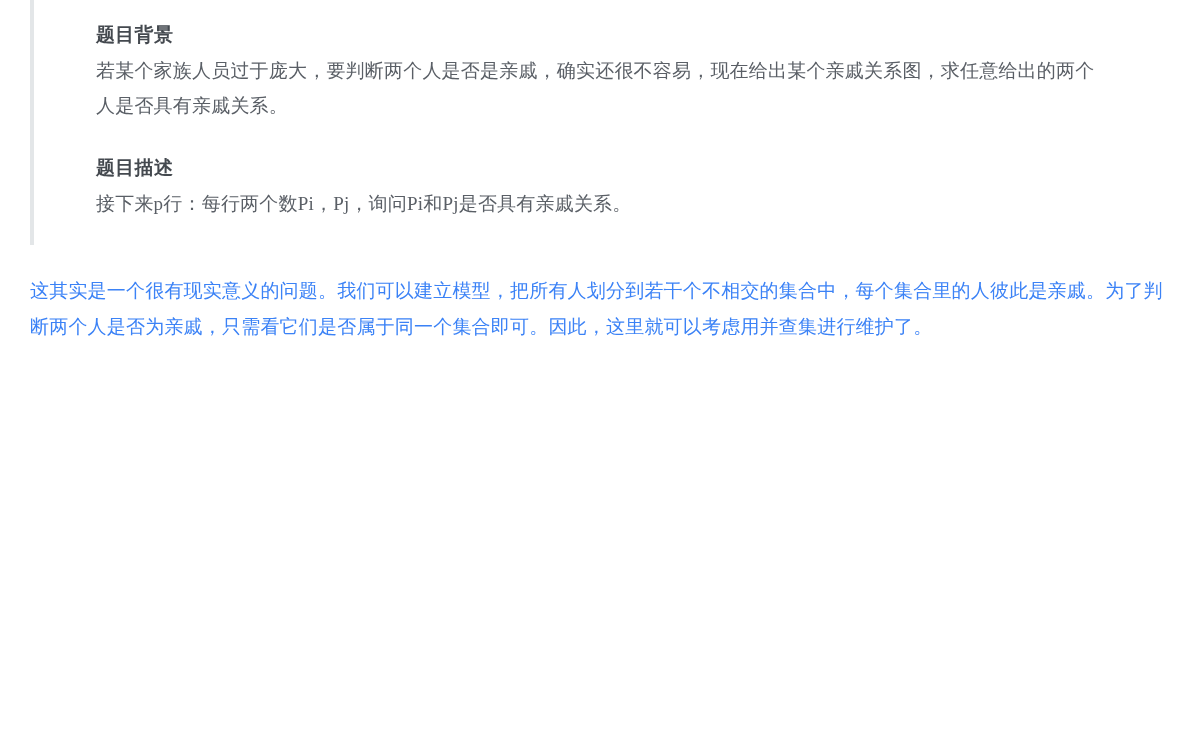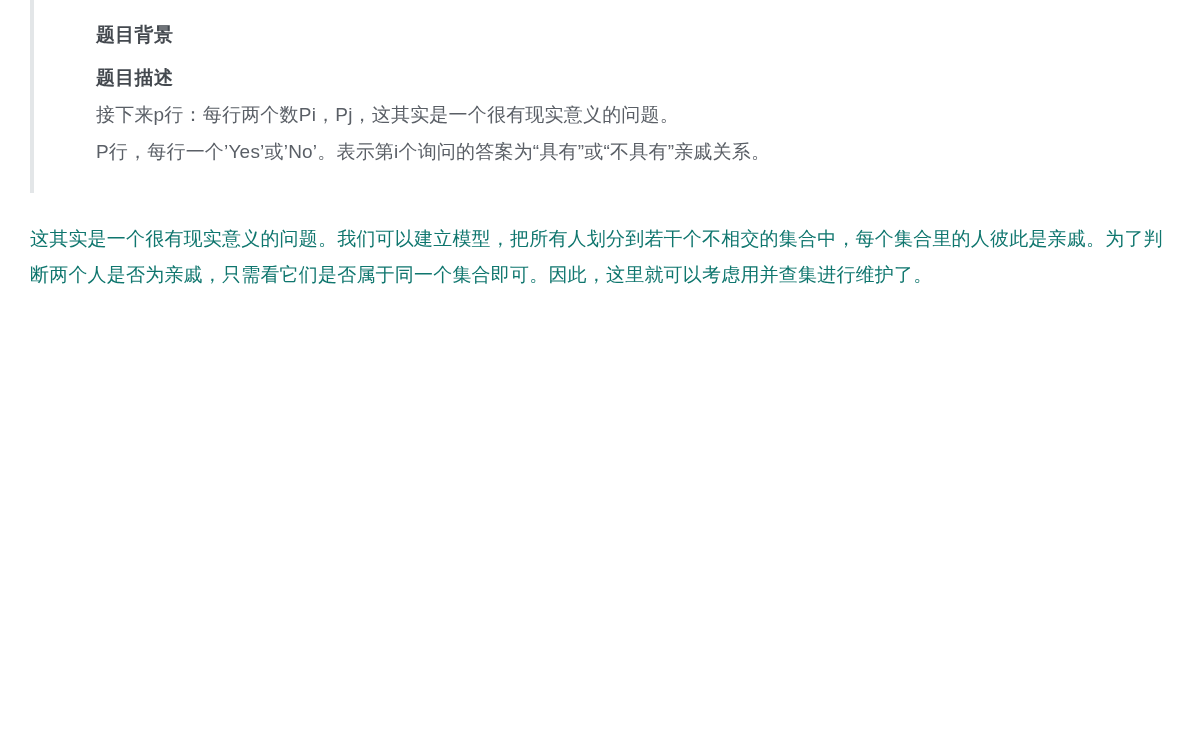--- a/index.html
+++ b/index.html
@@ -19,6 +19,7 @@
     width: 1198px;
     height: 741px;
     box-sizing: border-box;
+    font-family: Liberation Serif, serif;
   }
   
   .quote-block {

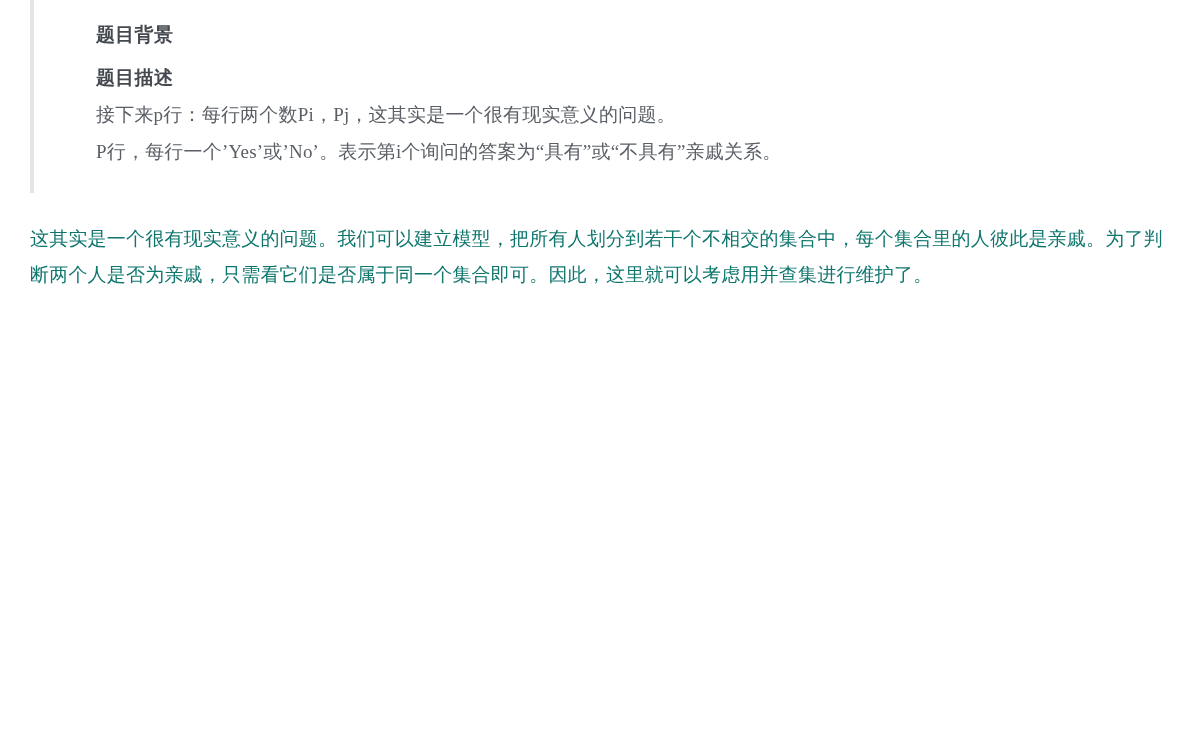--- a/index.html
+++ b/index.html
@@ -67,6 +67,7 @@
   <blockquote class="quote-block">
 
     <h3>题目背景</h3>
+    <p>若某个家族人员过于庞大，要判断两个人是否是亲戚，确实还很不容易，现在给出某个亲戚关系图，求任意给出的两个人是否具有亲戚关系。</p>
 
     <h3 class="spaced">题目描述</h3>
 

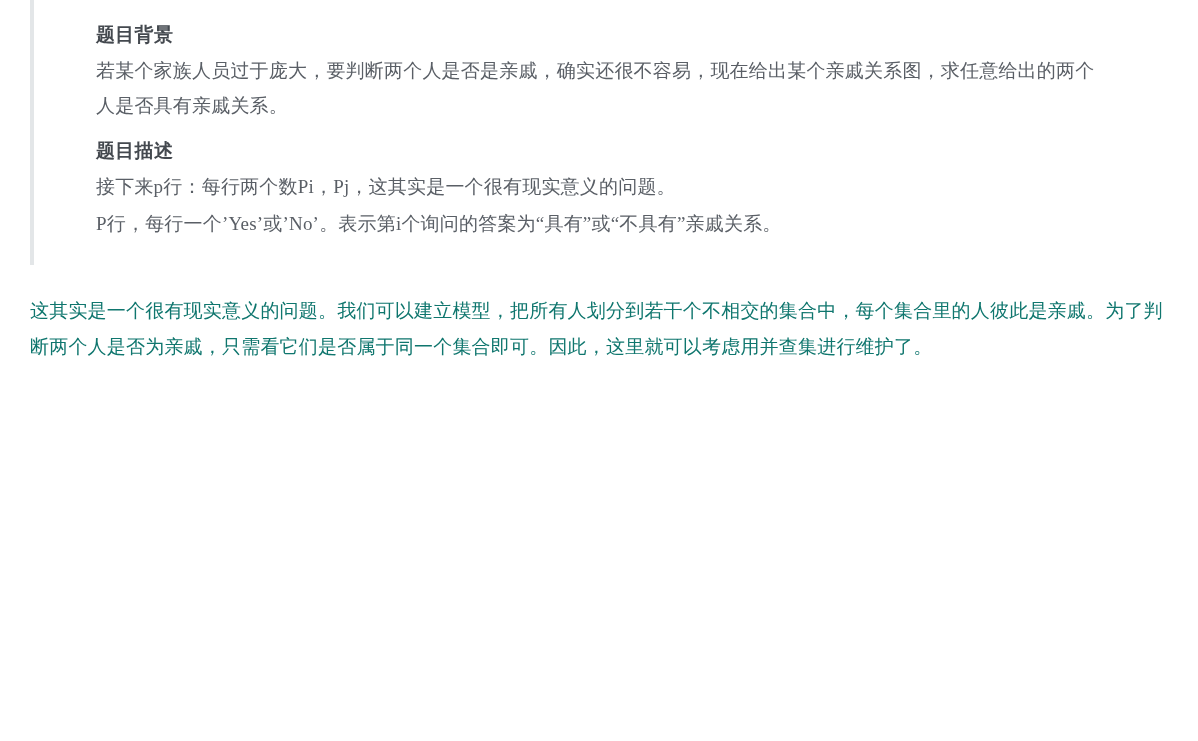--- a/index.html
+++ b/index.html
@@ -39,7 +39,7 @@
     letter-spacing: 0.3px;
   }
   .quote-block h3.spaced {
-    margin-top: 10px;
+    margin-top: 27px;
   }
   .quote-block p {
     font-size: 19px;

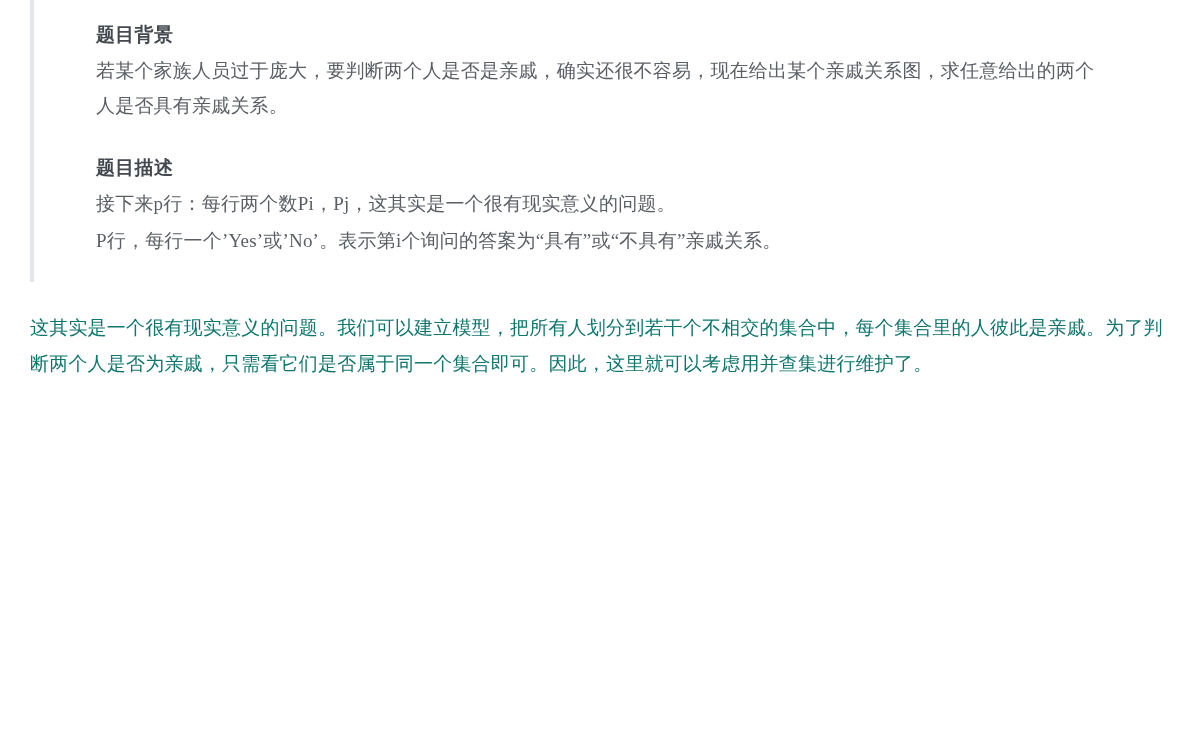--- a/index.html
+++ b/index.html
@@ -71,7 +71,7 @@
 
     <h3 class="spaced">题目描述</h3>
 
-    <p>接下来p行：每行两个数Pi，Pj，这其实是一个很有现实意义的问题。</p>
+    <p>接下来p行：每行两个数Pi，Pj，询问Pi和Pj是否具有亲戚关系。</p>
 
     <p>P行，每行一个’Yes’或’No’。表示第i个询问的答案为“具有”或“不具有”亲戚关系。</p>
 

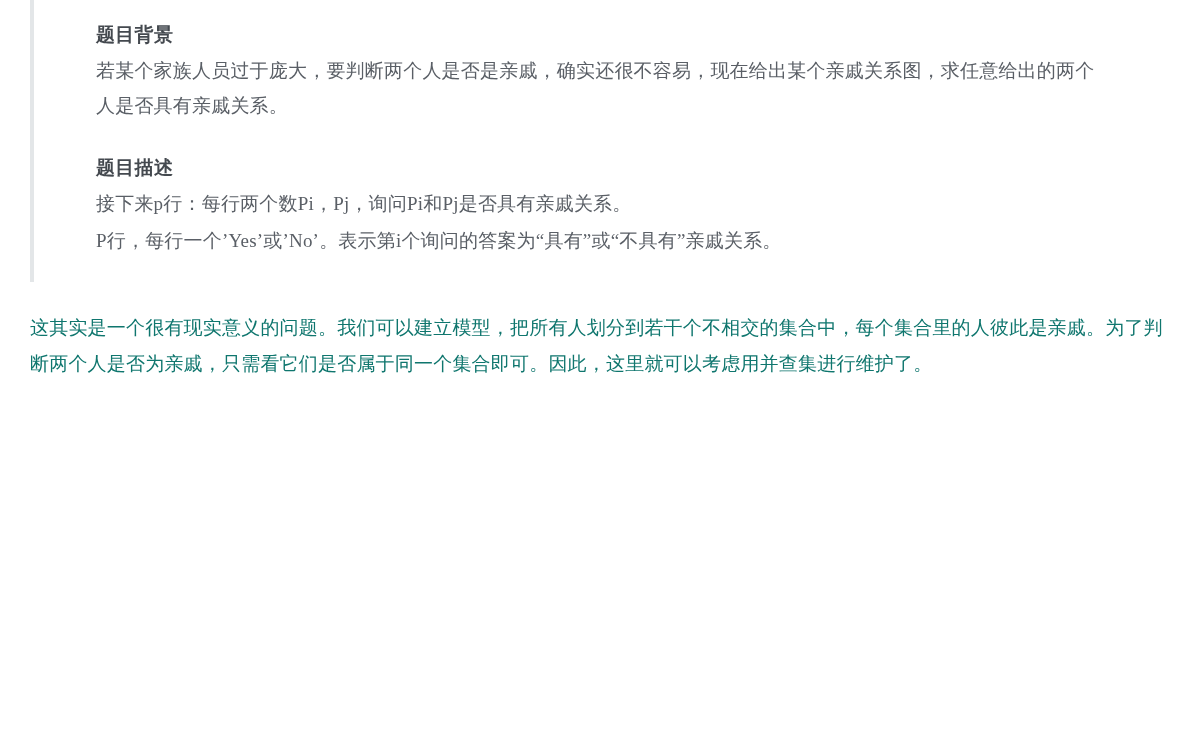--- a/index.html
+++ b/index.html
@@ -73,7 +73,6 @@
 
     <p>接下来p行：每行两个数Pi，Pj，询问Pi和Pj是否具有亲戚关系。</p>
 
-    <p>P行，每行一个’Yes’或’No’。表示第i个询问的答案为“具有”或“不具有”亲戚关系。</p>
 
   </blockquote>
 

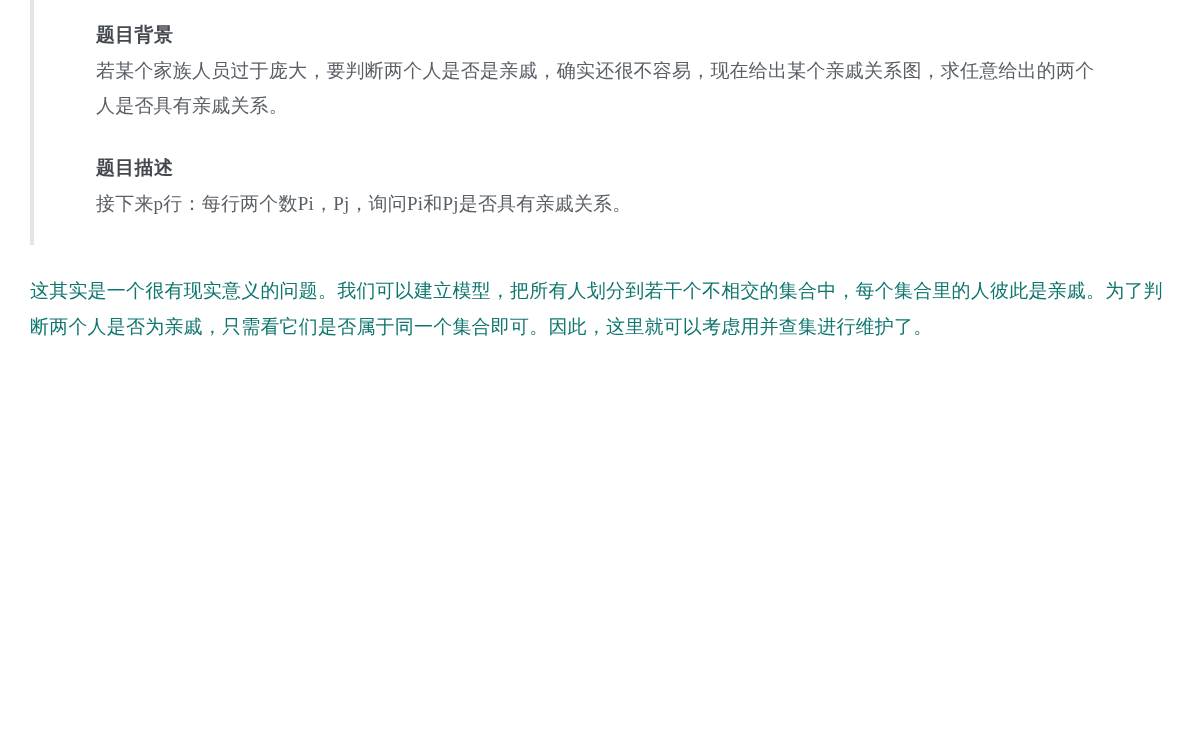--- a/index.html
+++ b/index.html
@@ -52,7 +52,7 @@
     margin: 28px 30px 0 30px;
     font-size: 19px;
     line-height: 1.9;
-    color: #0f766e;
+    color: #3b82f6;
     letter-spacing: 0.2px;
   }
   .body-text p {

